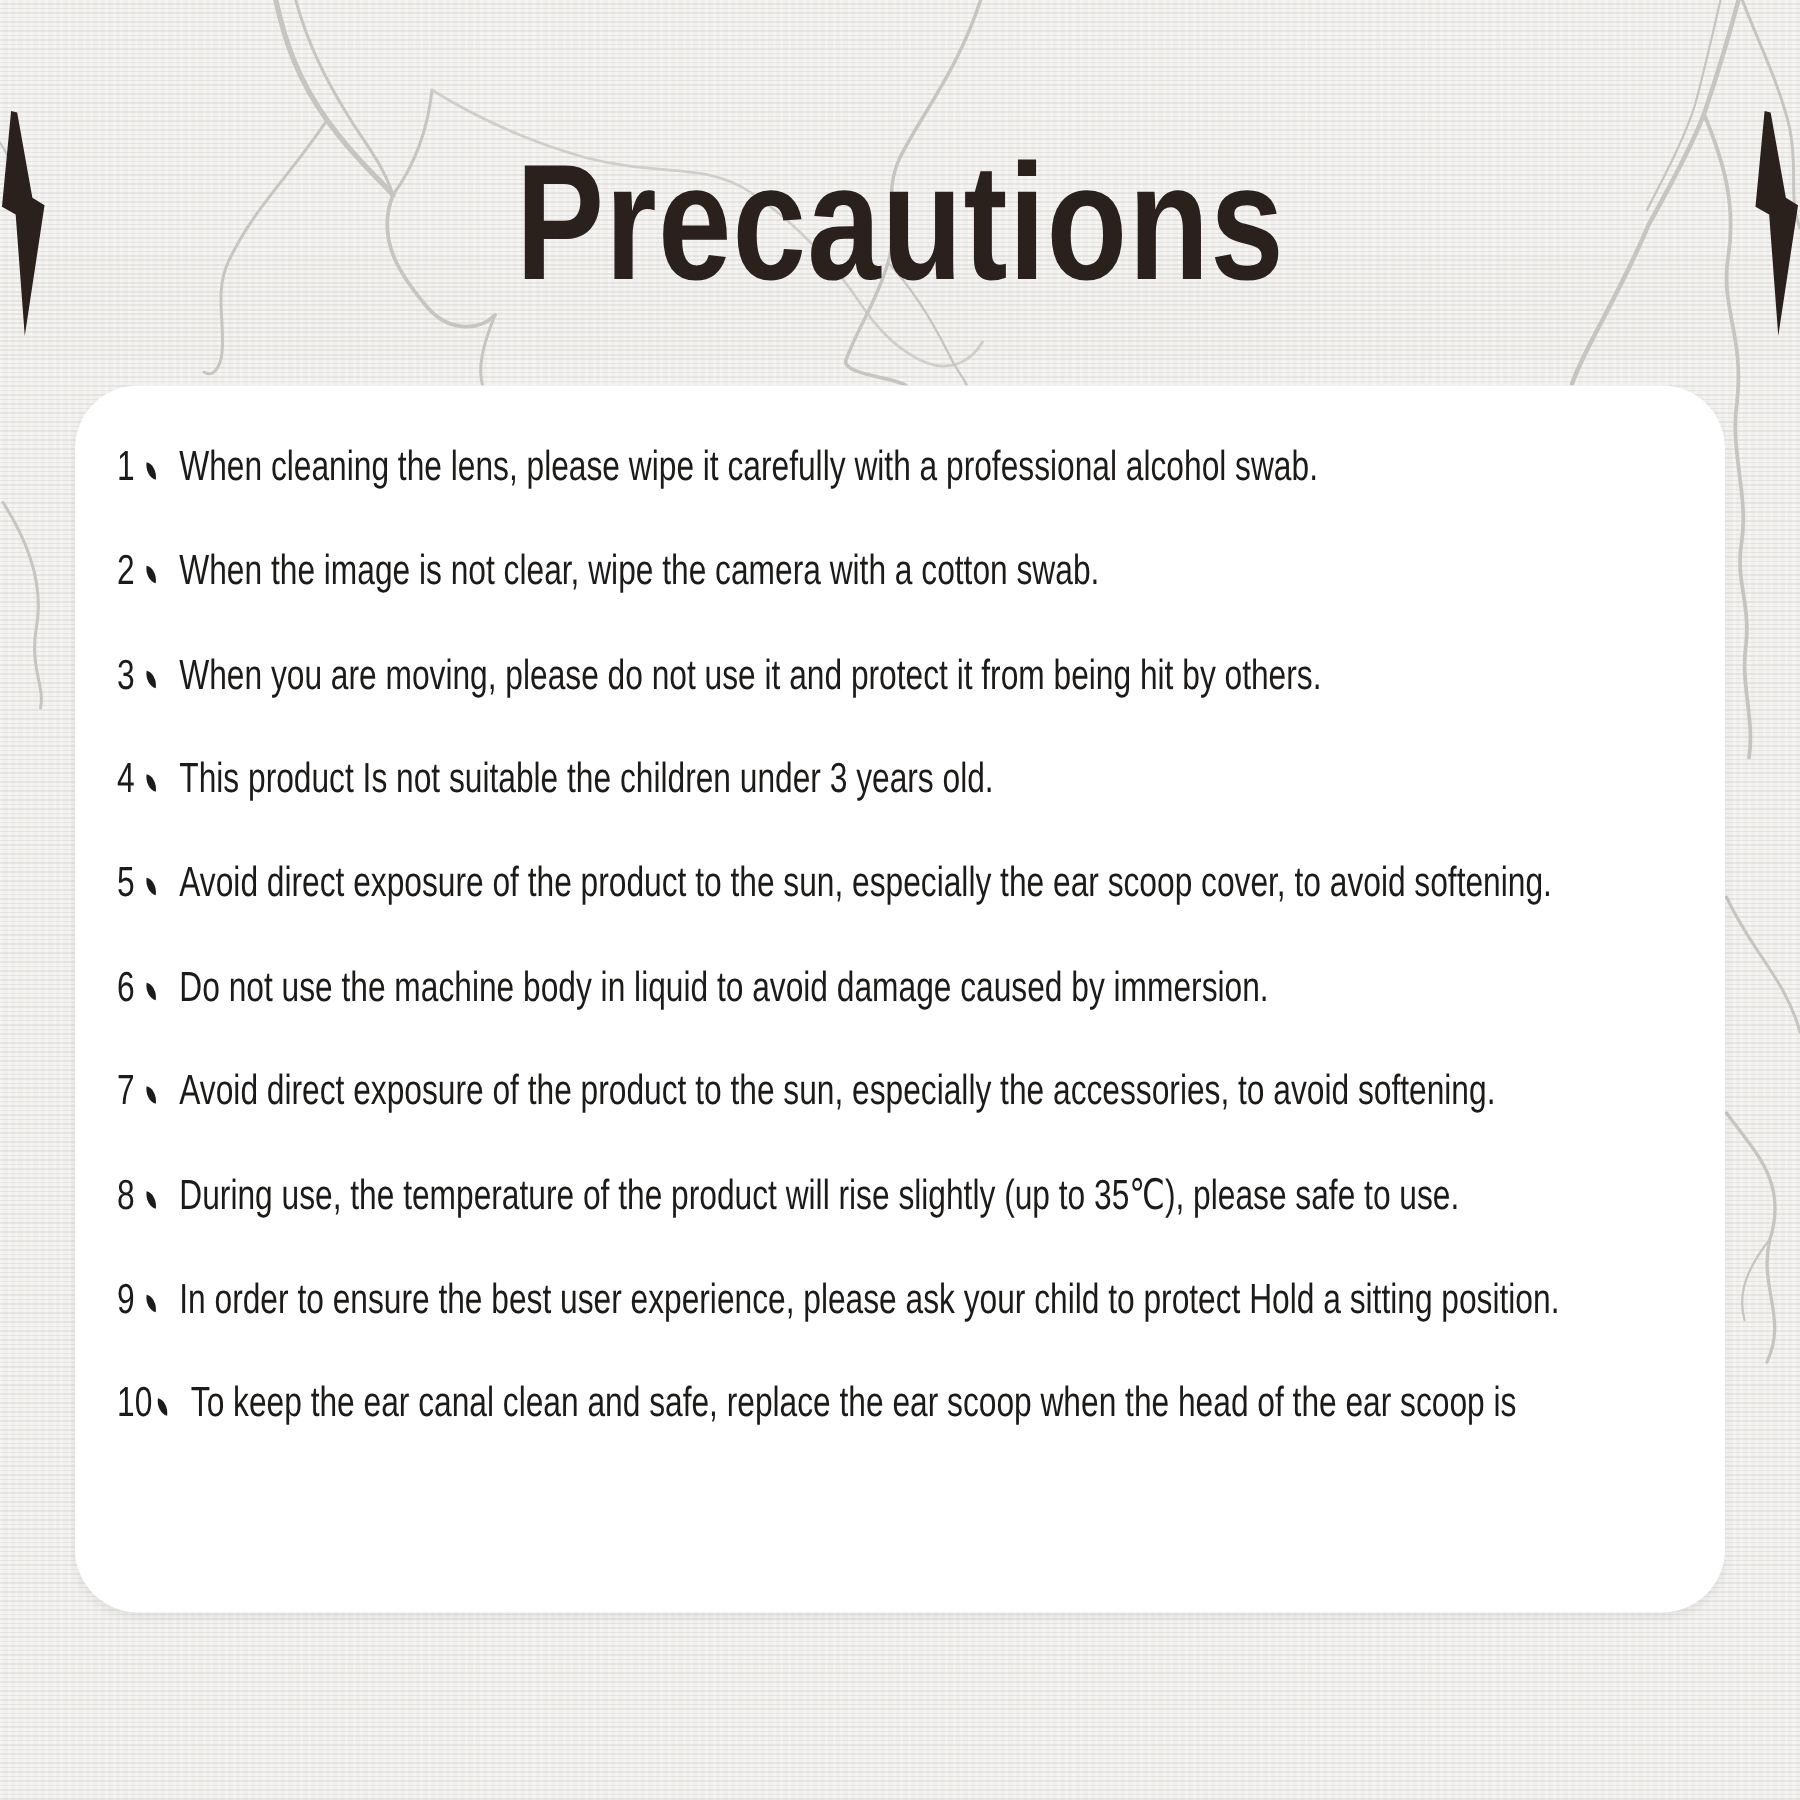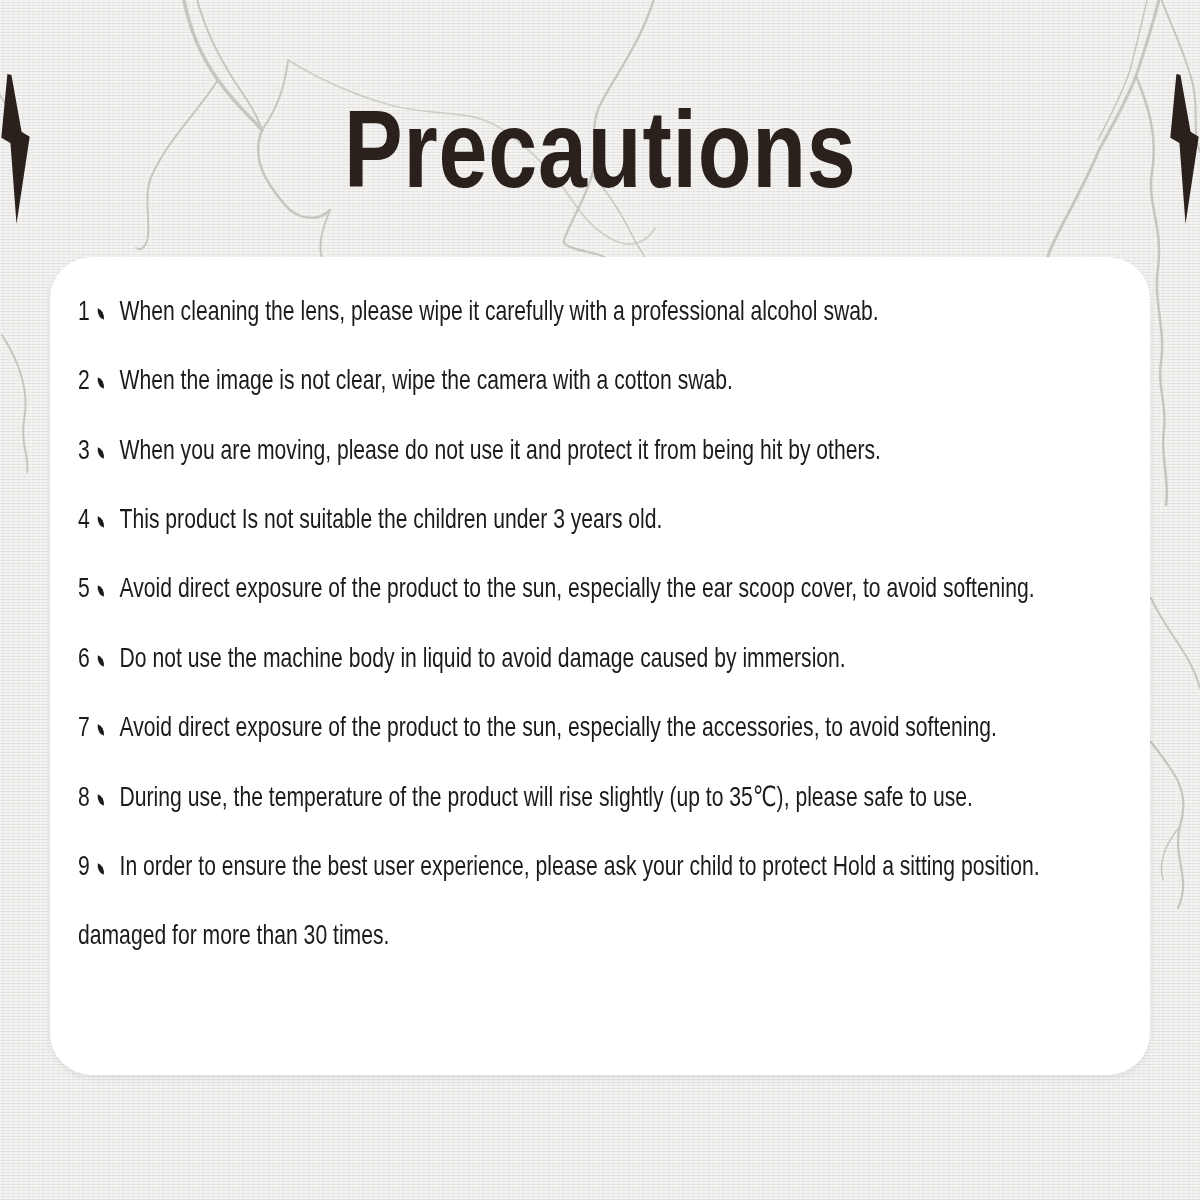--- a/index.html
+++ b/index.html
@@ -148,6 +148,13 @@
         <span>In order to ensure the best user experience, please ask your child to protect Hold a sitting position.</span>
     </div>
   </div>
+  <div class="row">
+    <div class="row-inner">
+      <span class="num">10</span>
+        <span class="tick"></span>
+        <span>To keep the ear canal clean and safe, replace the ear scoop when the head of the ear scoop is</span>
+    </div>
+  </div>
   <div class="row cont">
     <div class="row-inner">
       <span>damaged for more than 30 times.</span>

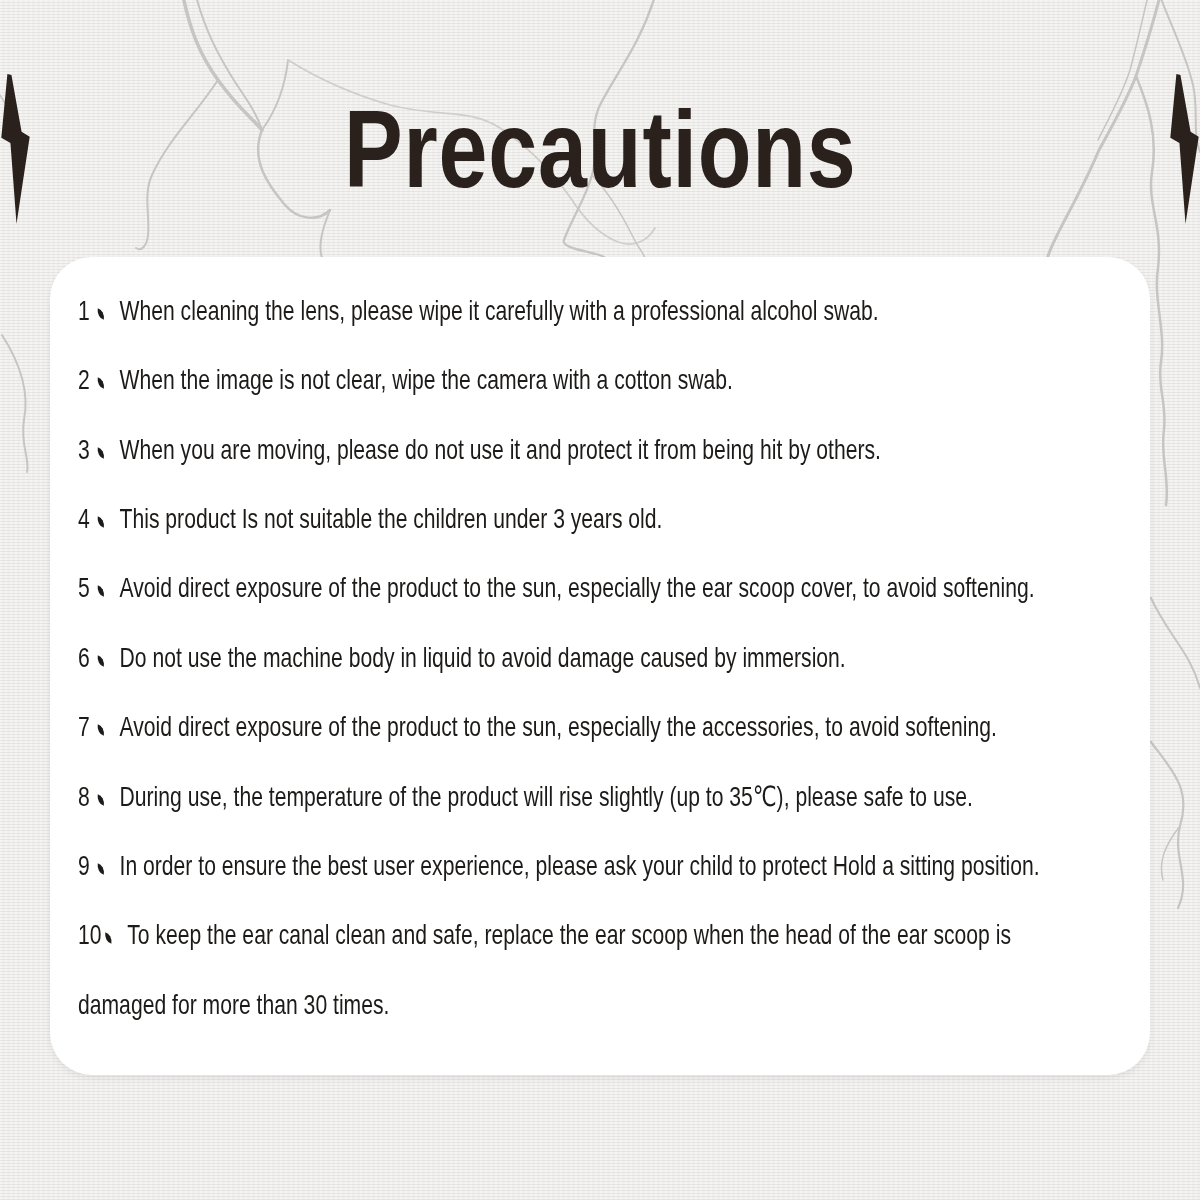--- a/index.html
+++ b/index.html
@@ -155,11 +155,6 @@
         <span>To keep the ear canal clean and safe, replace the ear scoop when the head of the ear scoop is</span>
     </div>
   </div>
-  <div class="row cont">
-    <div class="row-inner">
-      <span>damaged for more than 30 times.</span>
-    </div>
-  </div>
 
 </div>
 

